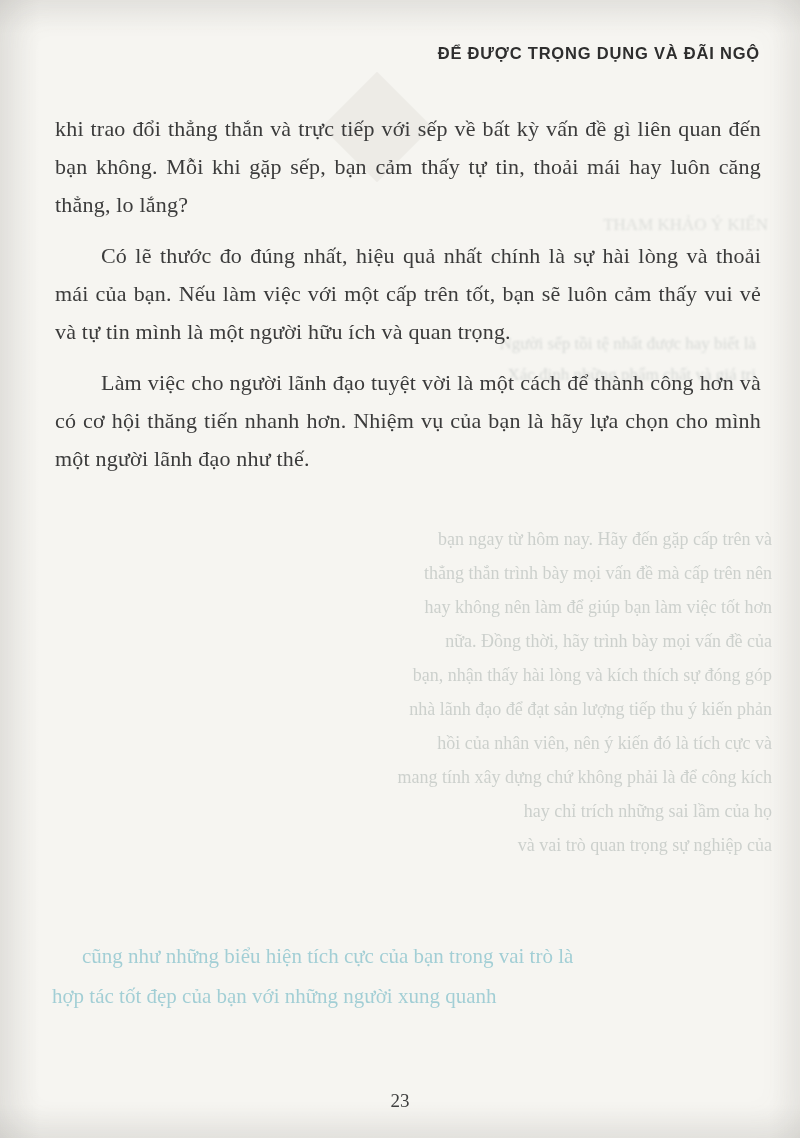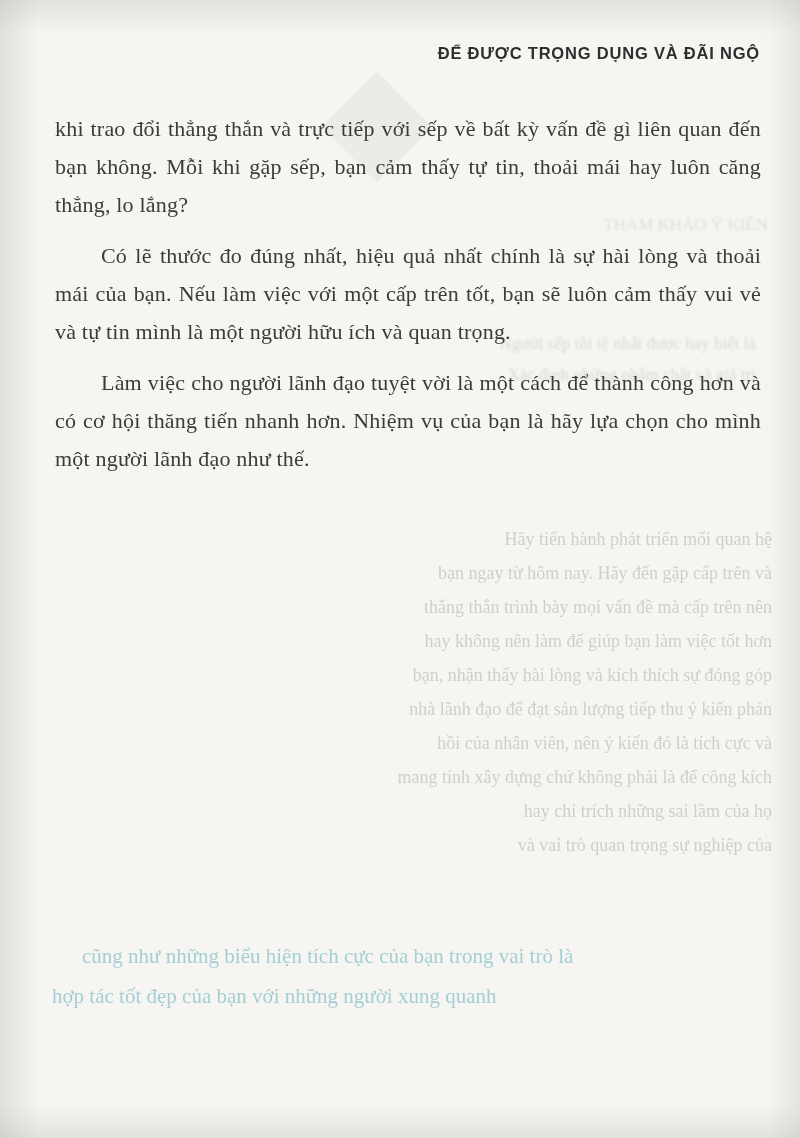--- a/index.html
+++ b/index.html
@@ -130,7 +130,6 @@
   </div>
 
   <div class="showthrough st-mid">
-    <div class="st-line">Hãy tiến hành phát triển mối quan hệ</div>
     <div class="st-line">bạn ngay từ hôm nay. Hãy đến gặp cấp trên và</div>
     <div class="st-line">thẳng thắn trình bày mọi vấn đề mà cấp trên nên</div>
     <div class="st-line">hay không nên làm để giúp bạn làm việc tốt hơn</div>

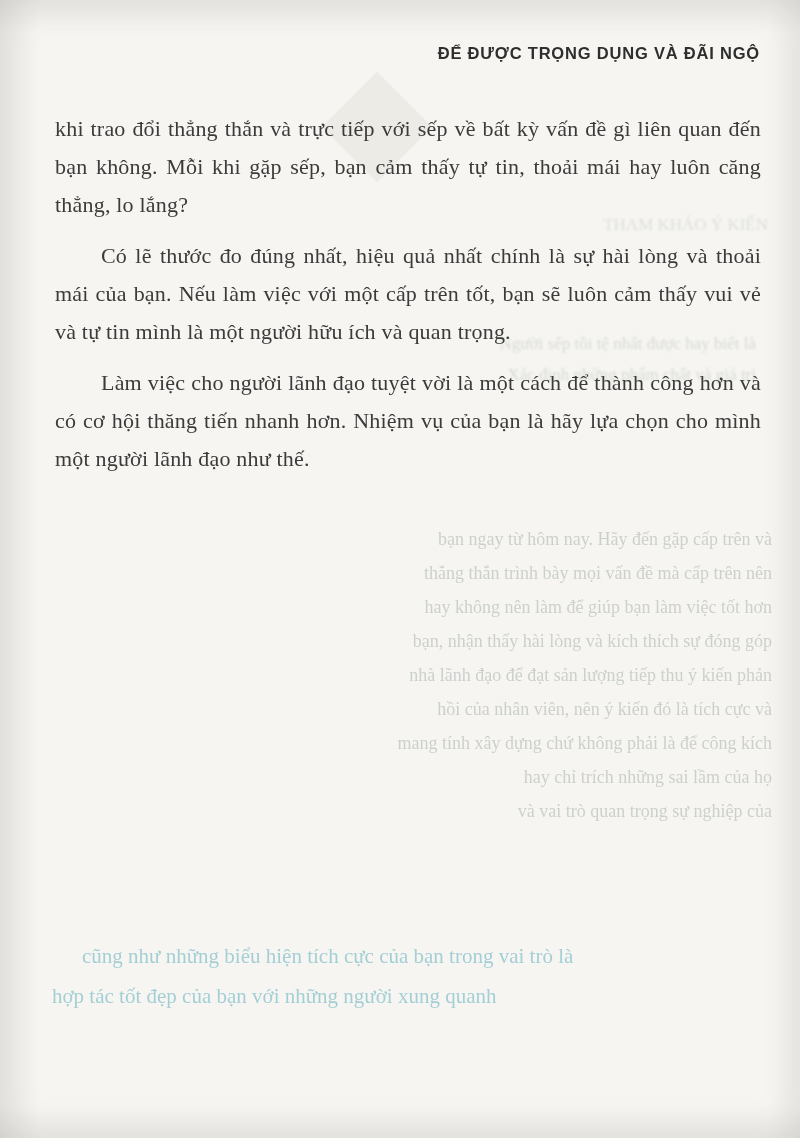--- a/index.html
+++ b/index.html
@@ -133,6 +133,7 @@
     <div class="st-line">bạn ngay từ hôm nay. Hãy đến gặp cấp trên và</div>
     <div class="st-line">thẳng thắn trình bày mọi vấn đề mà cấp trên nên</div>
     <div class="st-line">hay không nên làm để giúp bạn làm việc tốt hơn</div>
+    <div class="st-line">nữa. Đồng thời, hãy trình bày mọi vấn đề của</div>
     <div class="st-line">bạn, nhận thấy hài lòng và kích thích sự đóng góp</div>
     <div class="st-line">nhà lãnh đạo để đạt sản lượng tiếp thu ý kiến phản</div>
     <div class="st-line">hồi của nhân viên, nên ý kiến đó là tích cực và</div>

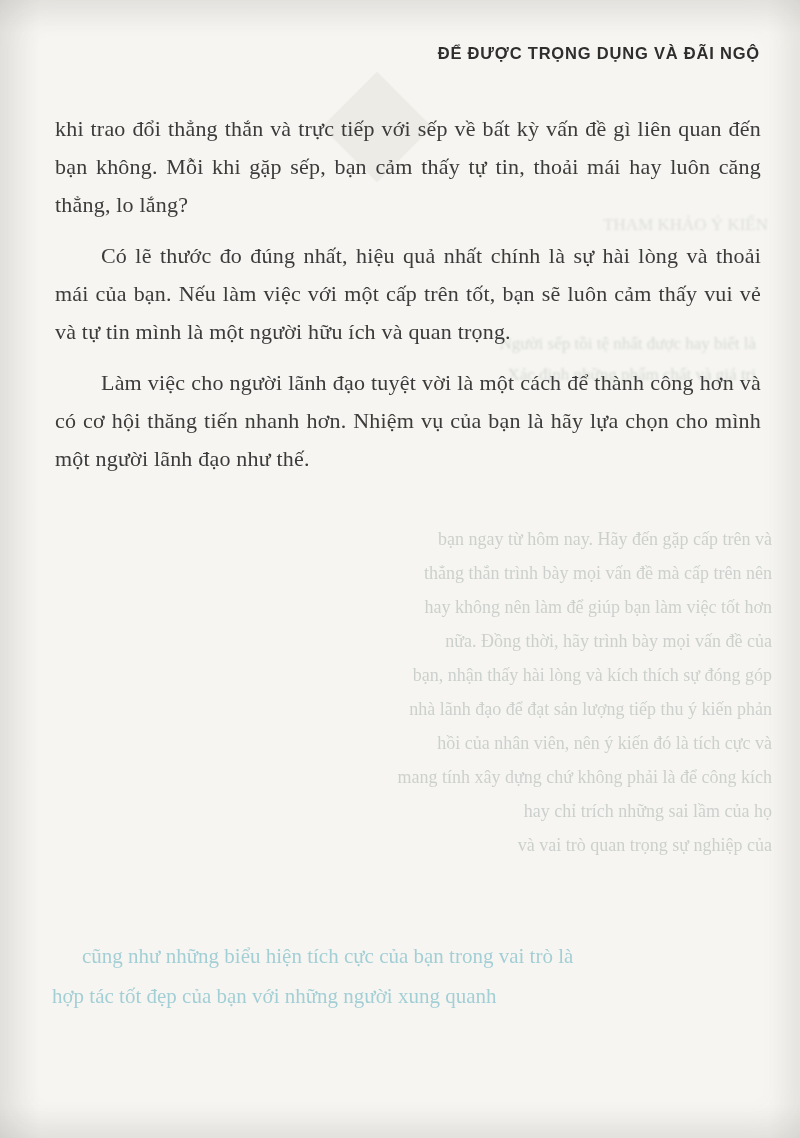--- a/index.html
+++ b/index.html
@@ -147,6 +147,7 @@
     <div class="st-line">hợp tác tốt đẹp của bạn với những người xung quanh</div>
   </div>
 
+  <div class="page-number">23</div>
 
 </div>
 

